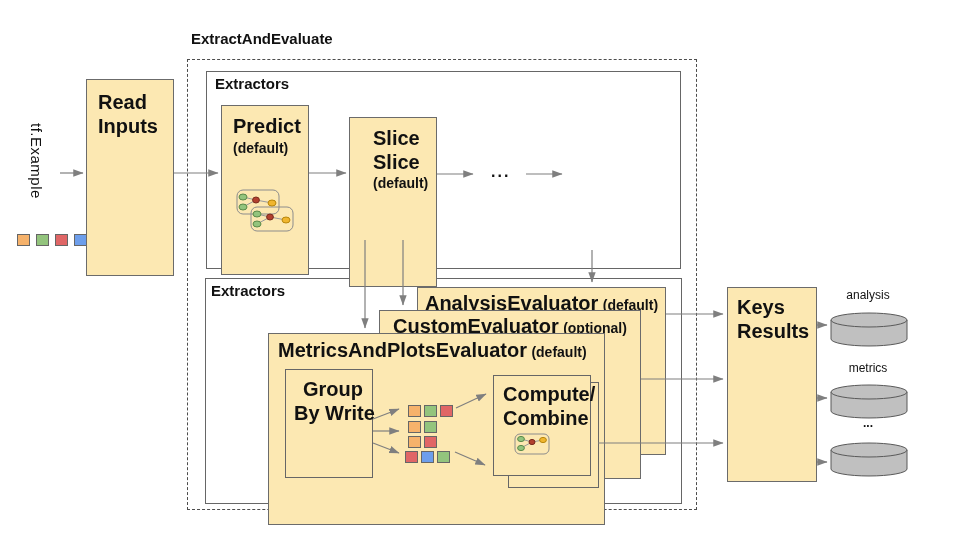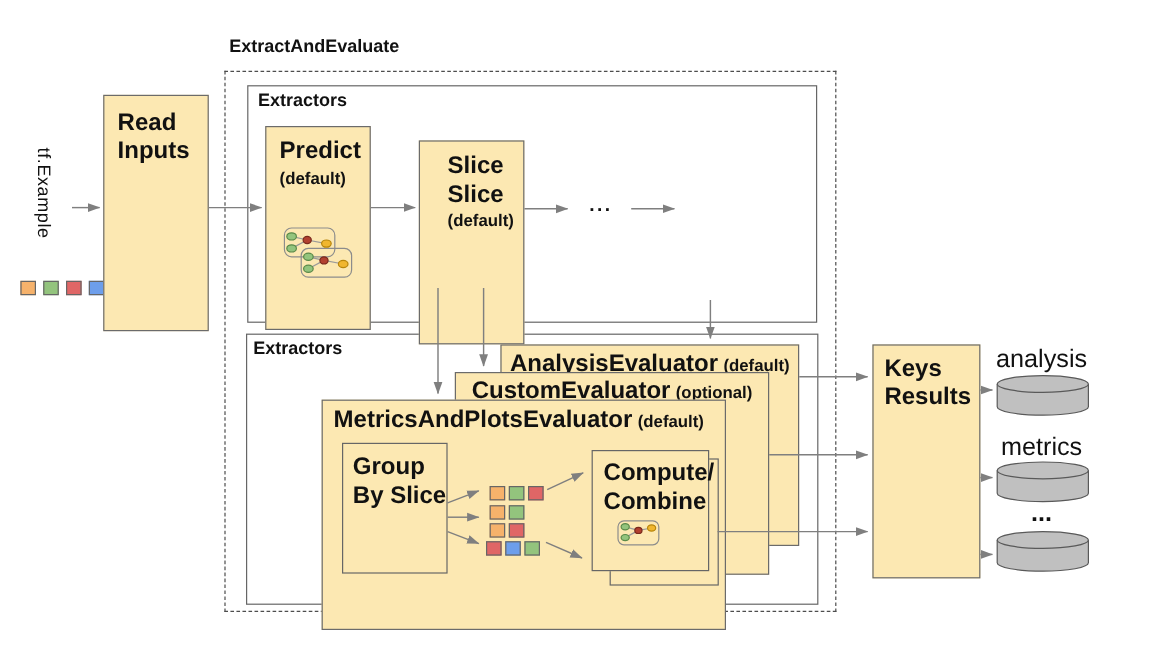--- a/index.html
+++ b/index.html
@@ -20,7 +20,7 @@
   .sq{width:13px;height:12px;box-sizing:border-box;border:1px solid var(--square-border);}
   .sqrow{display:flex;gap:3px;}
   .sqrow-input{display:flex;gap:6px;}
-  .out-lbl{font-size:21px;text-align:center;width:76px;}
+  .out-lbl{font-size:12px;text-align:center;width:76px;}
   .out-dots{font-weight:bold;}
   .cyl-body{fill:var(--cylinder-fill);stroke:var(--cylinder-border);stroke-width:1;}
   svg.overlay{position:absolute;left:0;top:0;pointer-events:none;}

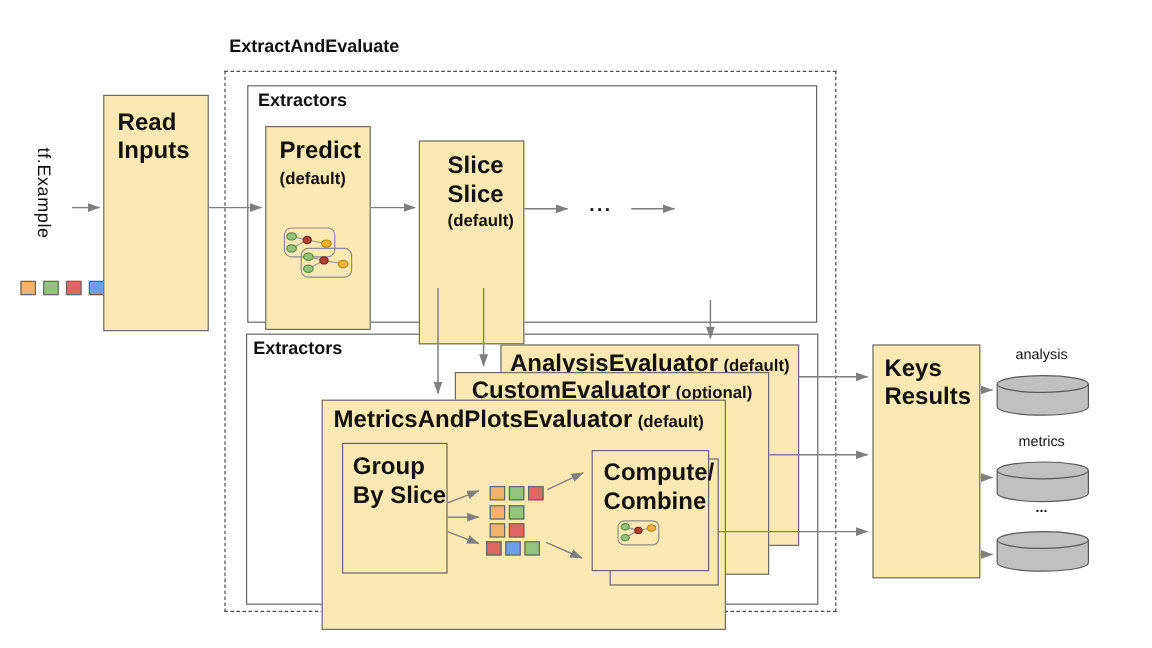--- a/index.html
+++ b/index.html
@@ -107,7 +107,7 @@
       <span class="qual">(default)</span>
     </div>
 
-    <div class="abs frame" style="left:16px;top:35px;width:88px;height:109px;padding:8px 0 0 8px;background:transparent;">
+    <div class="abs frame" style="left:16px;top:35px;width:88px;height:109px;padding:8px 0 0 8px;background:transparent;text-align:center;">
       <div class="lbl">Group</div>
       <div class="lbl">By Slice</div>
     </div>

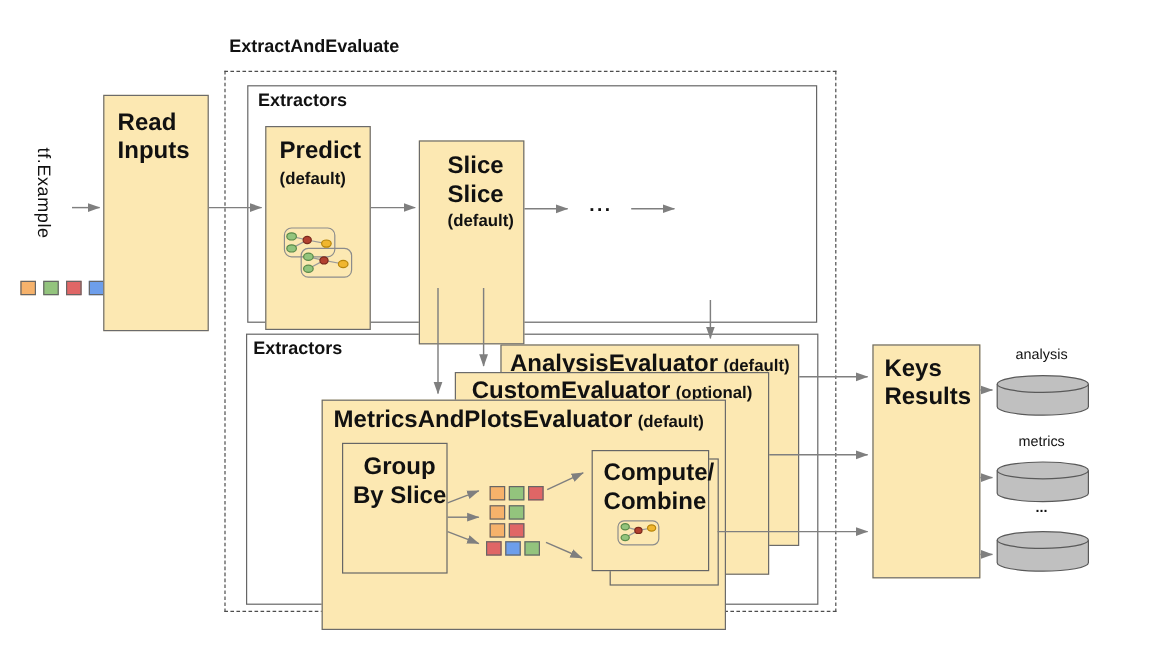--- a/index.html
+++ b/index.html
@@ -109,7 +109,7 @@
 
     <div class="abs frame" style="left:16px;top:35px;width:88px;height:109px;padding:8px 0 0 8px;background:transparent;text-align:center;">
       <div class="lbl">Group</div>
-      <div class="lbl">By Slice</div>
+      <div class="lbl">By Write</div>
     </div>
 
     <div class="abs sqrow" style="left:139px;top:71px;">

